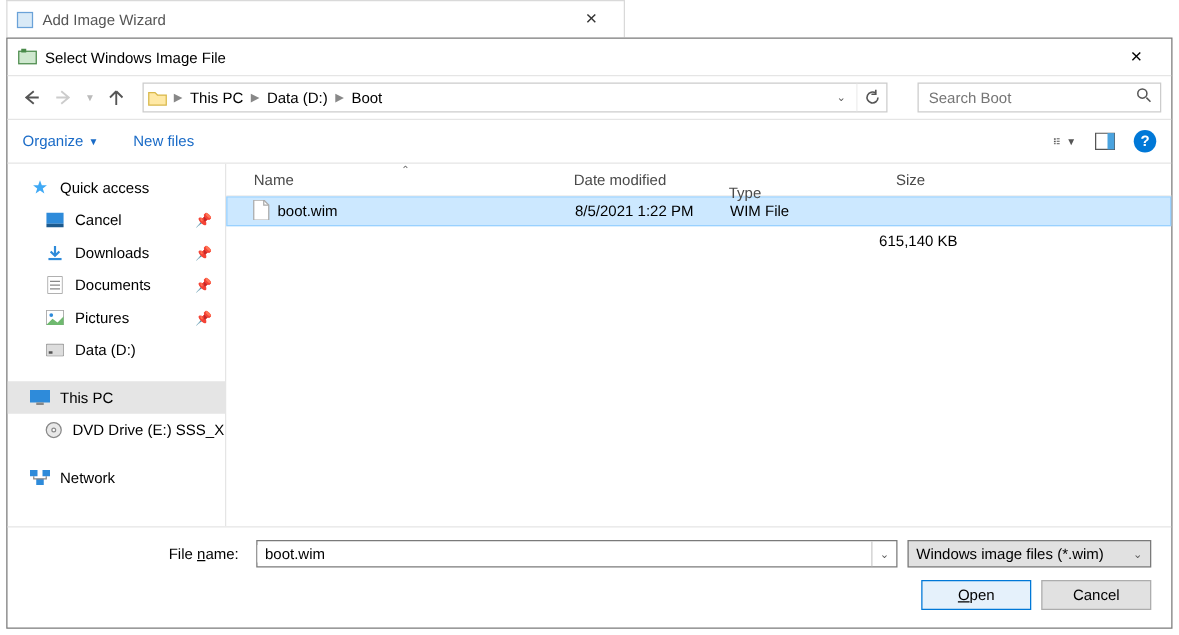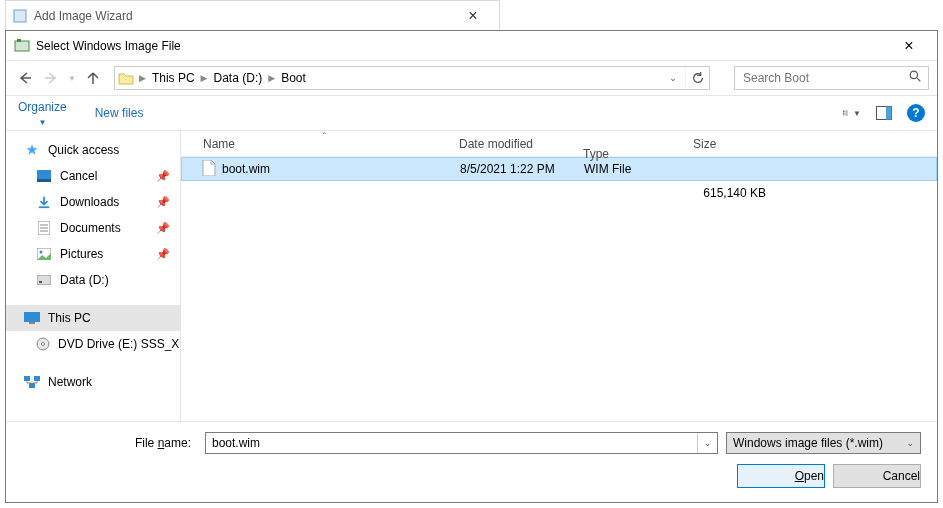--- a/index.html
+++ b/index.html
@@ -26,7 +26,7 @@
   .searchbox input { border: none; outline: none; flex:1; font-size: 12px; color:#555; background:transparent;}
   .searchbox .sicon { color:#555; font-size:13px;}
   .toolbar { height: 36px; border-top: 1px solid #e5e5e5; border-bottom: 1px solid #e5e5e5; display: flex; align-items: center; padding: 0 12px;}
-  .tb-link { color: #1a6bc7; display:flex; align-items:center; gap: 4px; margin-right: 28px; flex-direction: column; }
+  .tb-link { color: #1a6bc7; display:flex; align-items:center; gap: 4px; margin-right: 28px; }
   .tb-link .drop { font-size: 8px;}
   .tb-right { margin-left: auto; display:flex; align-items:center; gap: 14px;}
   .tb-icon { width:18px; height:18px; display:flex; align-items:center; justify-content:center; color:#555;}

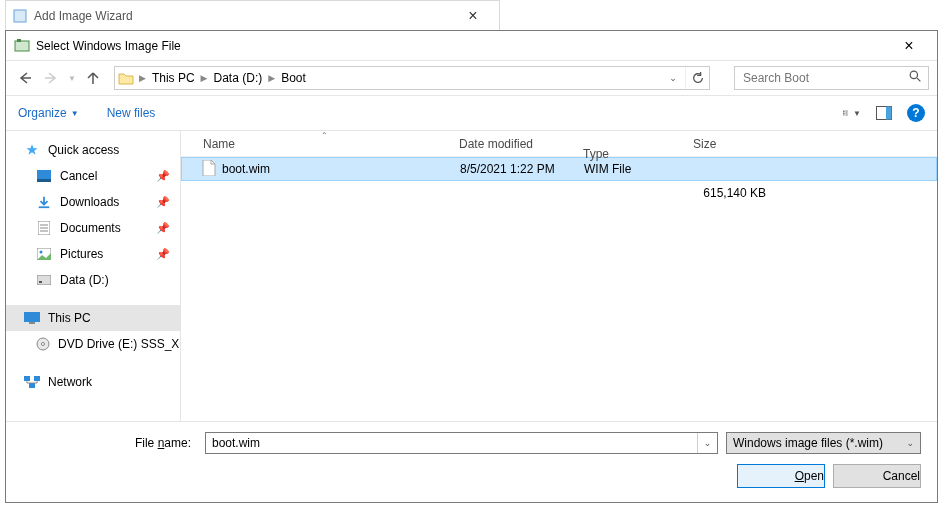--- a/index.html
+++ b/index.html
@@ -45,7 +45,7 @@
   .col.name { width: 268px; padding-left: 22px;}
   .col.date { width: 124px;}
   .col.type { width: 110px; margin-top: 20px;}
-  .col.size { width: 96px; justify-content:flex-start; padding-right: 14px;}
+  .col.size { width: 96px; justify-content:center; padding-right: 14px;}
   .sort-caret { font-size: 8px; color:#666; position:relative; top:-8px; left: 110px;}
   .filerow { display:flex; height: 24px; align-items:center; }
   .filerow.selected { background: #cce8ff; border: 1px solid #99d1ff; }

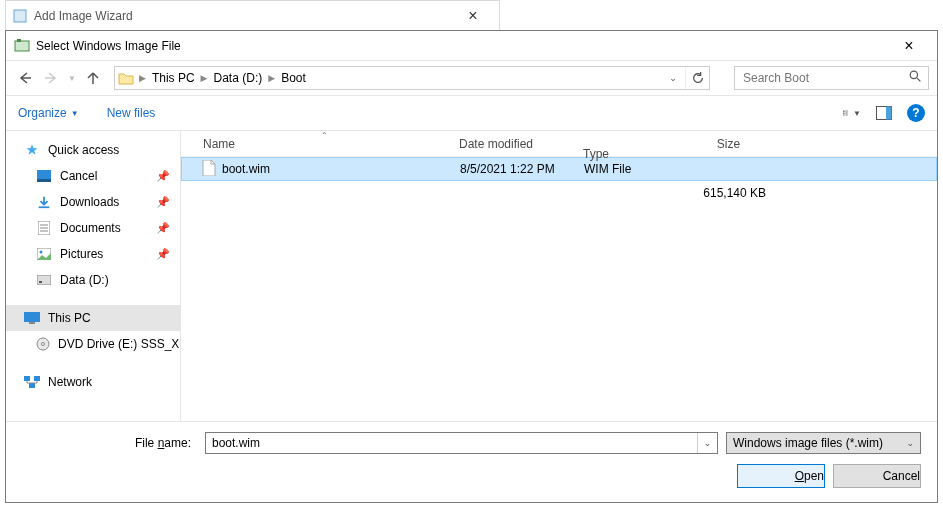--- a/index.html
+++ b/index.html
@@ -63,7 +63,7 @@
   .filter { width: 195px; height:22px; border:1px solid #7a7a7a; background:#e1e1e1; display:flex; align-items:center; padding:0 6px;}
   .filter .fd { margin-left:auto; font-size:9px; color:#555;}
   .btn-row { display:flex; justify-content:flex-end; gap: 8px;}
-  .btn { width: 88px; height: 24px; border:1px solid #adadad; background:#e1e1e1; display:flex; align-items:center; justify-content:flex-end;}
+  .btn { width: 88px; height: 24px; border:1px solid #adadad; background:#e1e1e1; display:flex; align-items:center; justify-content:center;}
   .btn.primary { border: 1px solid #0078d7; background:#e5f1fb;}
   .underline-first::first-letter { text-decoration: underline;}
   .file-icon-svg { flex-shrink:0;}

